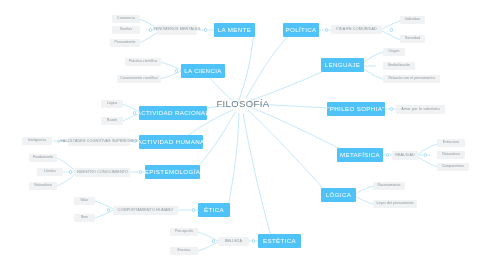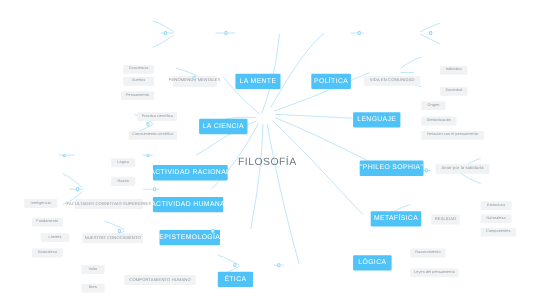--- a/index.html
+++ b/index.html
@@ -8,7 +8,7 @@
   #canvas{position:absolute;inset:0;width:486px;height:270px;}
   svg.links{position:absolute;left:0;top:0;width:486px;height:270px;overflow:visible;}
   .node{position:absolute;box-sizing:border-box;display:flex;align-items:center;
-        justify-content:center;text-align:center;line-height:1.05;white-space:nowrap;margin-top:44px;}
+        justify-content:center;text-align:center;line-height:1.05;white-space:nowrap;}
   .n-center{color:#6f7b84;font-size:9.5px;letter-spacing:.4px;background:transparent;}
   .n-main{background:#4fc3f7;color:#ffffff;font-size:6.2px;letter-spacing:.35px;
           border-radius:1px;padding:0 3px;}

